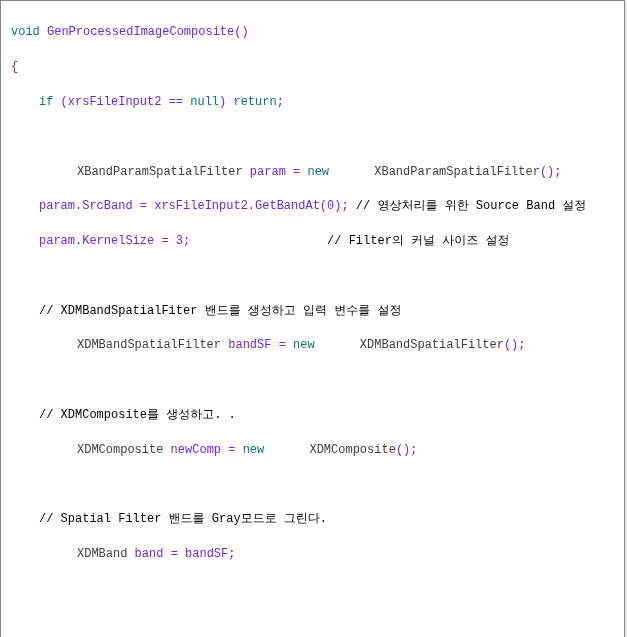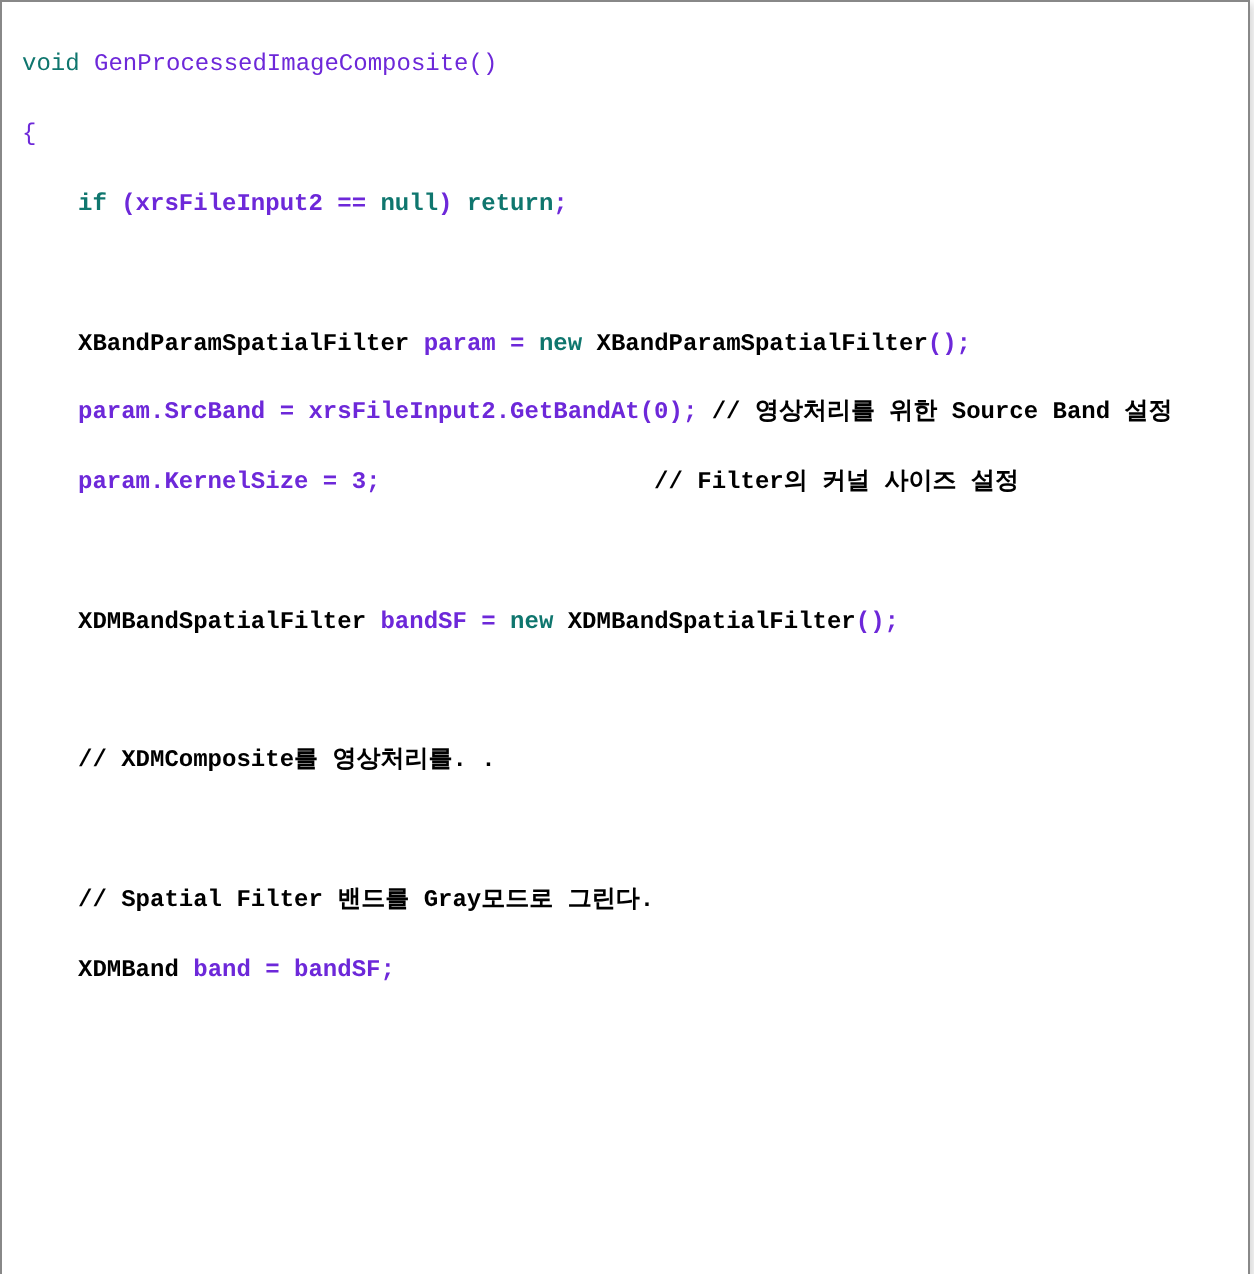--- a/index.html
+++ b/index.html
@@ -29,7 +29,7 @@
     .comment { color: #000000; }
     .plain { color: #6d28d9; }
     .code-line { display: block; white-space: pre; }
-    .indent1 { padding-left: 28px; font-weight: bold; }
+    .indent1 { padding-left: 28px; }
     .indent0 { padding-left: 0; }
   </style>
 </head>

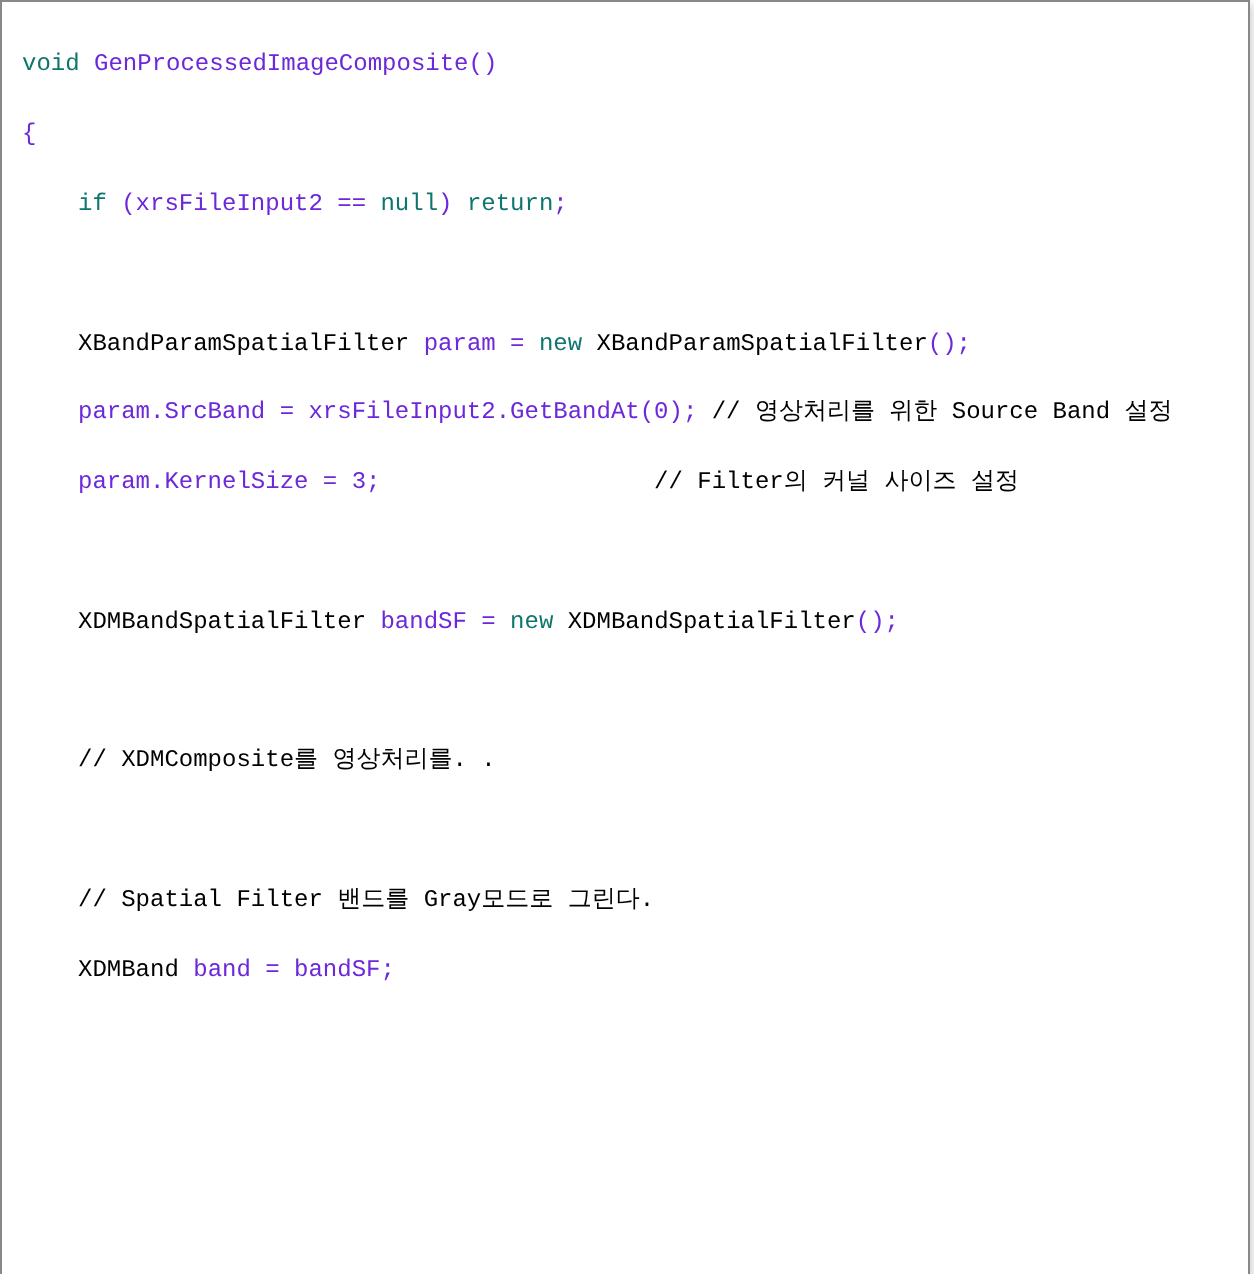--- a/index.html
+++ b/index.html
@@ -25,7 +25,7 @@
       line-height: 1.45;
     }
     .kw { color: #0f766e; }
-    .type { color: #000000; }
+    .type { color: #404040; margin-left: 38px; }
     .comment { color: #000000; }
     .plain { color: #6d28d9; }
     .code-line { display: block; white-space: pre; }

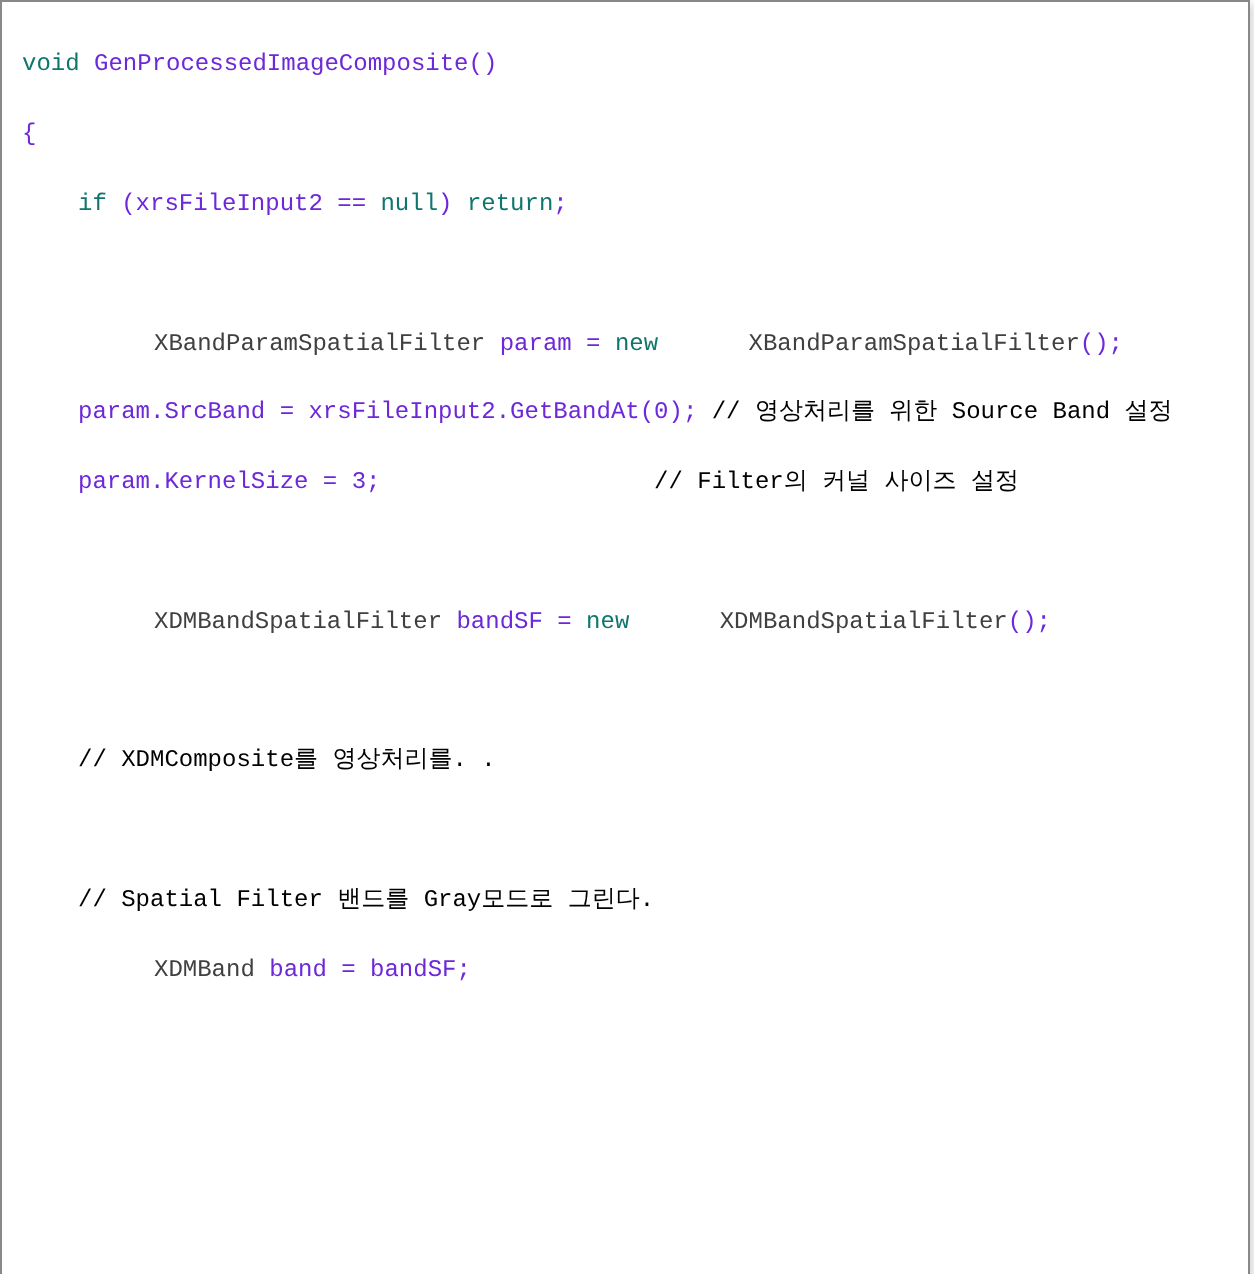--- a/index.html
+++ b/index.html
@@ -44,6 +44,7 @@
 <span class="code-line indent1"><span class="plain">param.SrcBand = xrsFileInput2.GetBandAt(0); </span><span class="comment">// 영상처리를 위한 Source Band 설정</span></span>
 <span class="code-line indent1"><span class="plain">param.KernelSize = 3;                   </span><span class="comment">// Filter의 커널 사이즈 설정</span></span>
 <span class="code-line indent1"> </span>
+<span class="code-line indent1"><span class="comment">// XDMBandSpatialFiter 밴드를 생성하고 입력 변수를 설정</span></span>
 <span class="code-line indent1"><span class="type">XDMBandSpatialFilter</span><span class="plain"> bandSF = </span><span class="kw">new</span><span class="plain"> </span><span class="type">XDMBandSpatialFilter</span><span class="plain">();</span></span>
 <span class="code-line indent1"> </span>
 <span class="code-line indent1"><span class="comment">// XDMComposite를 영상처리를. .</span></span>

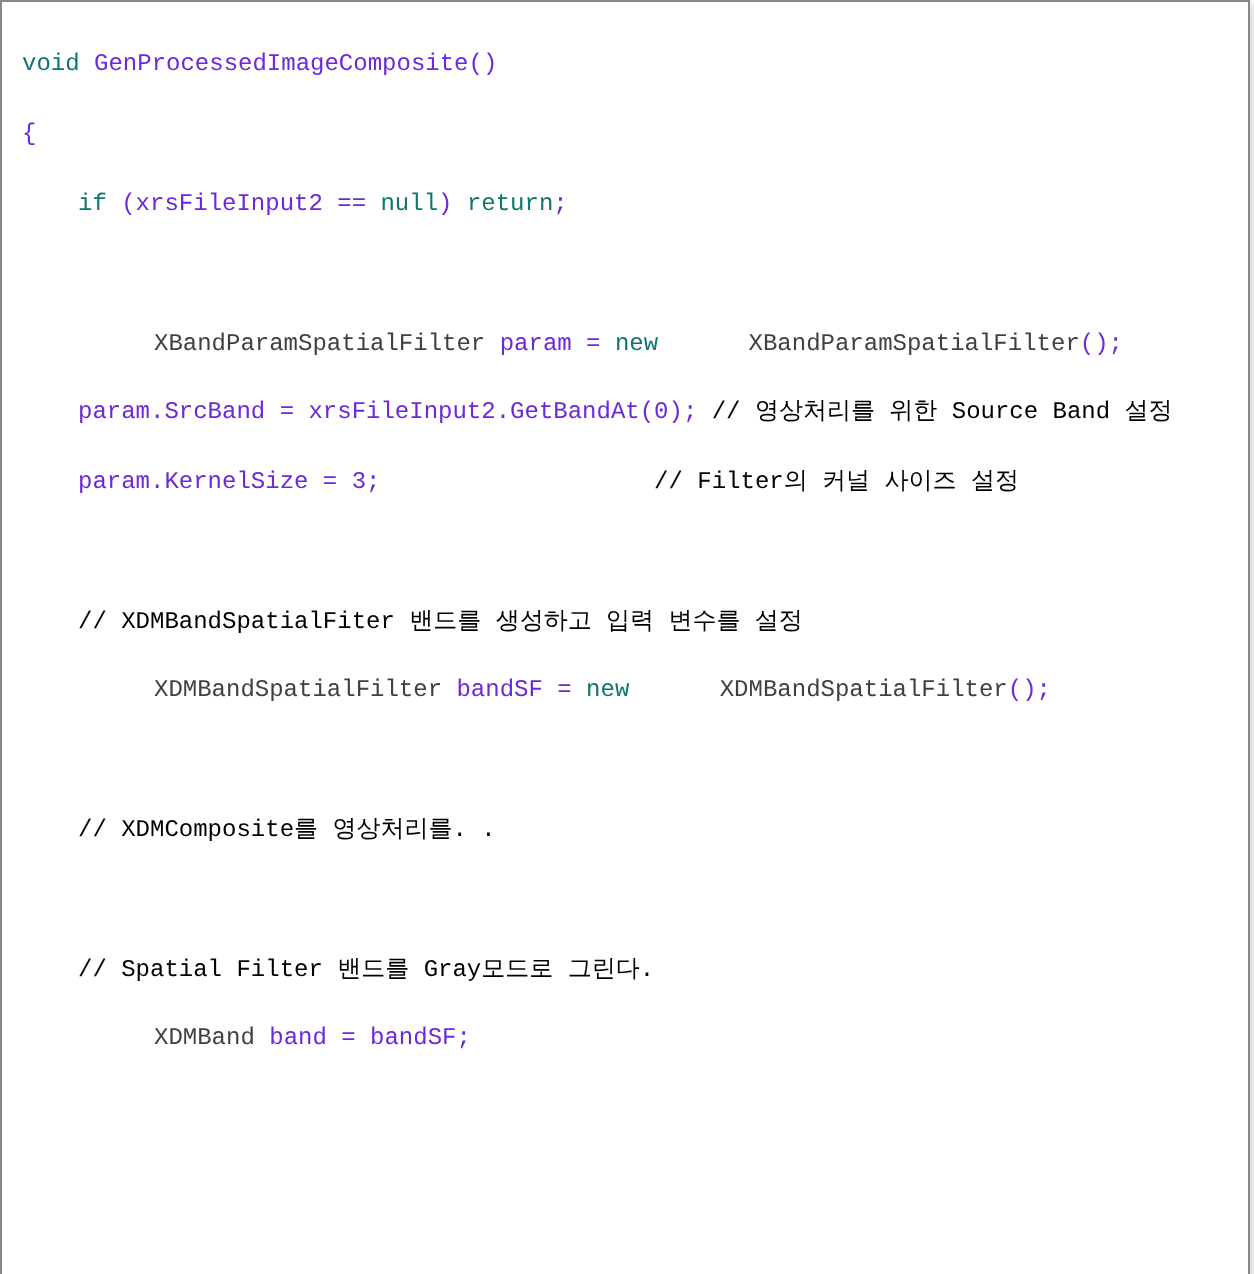--- a/index.html
+++ b/index.html
@@ -47,7 +47,7 @@
 <span class="code-line indent1"><span class="comment">// XDMBandSpatialFiter 밴드를 생성하고 입력 변수를 설정</span></span>
 <span class="code-line indent1"><span class="type">XDMBandSpatialFilter</span><span class="plain"> bandSF = </span><span class="kw">new</span><span class="plain"> </span><span class="type">XDMBandSpatialFilter</span><span class="plain">();</span></span>
 <span class="code-line indent1"> </span>
-<span class="code-line indent1"><span class="comment">// XDMComposite를 영상처리를. .</span></span>
+<span class="code-line indent1"><span class="comment">// XDMComposite를 생성하고. .</span></span>
 <span class="code-line indent1"> </span>
 <span class="code-line indent1"><span class="comment">// Spatial Filter 밴드를 Gray모드로 그린다.</span></span>
 <span class="code-line indent1"><span class="type">XDMBand</span><span class="plain"> band = bandSF;</span></span>

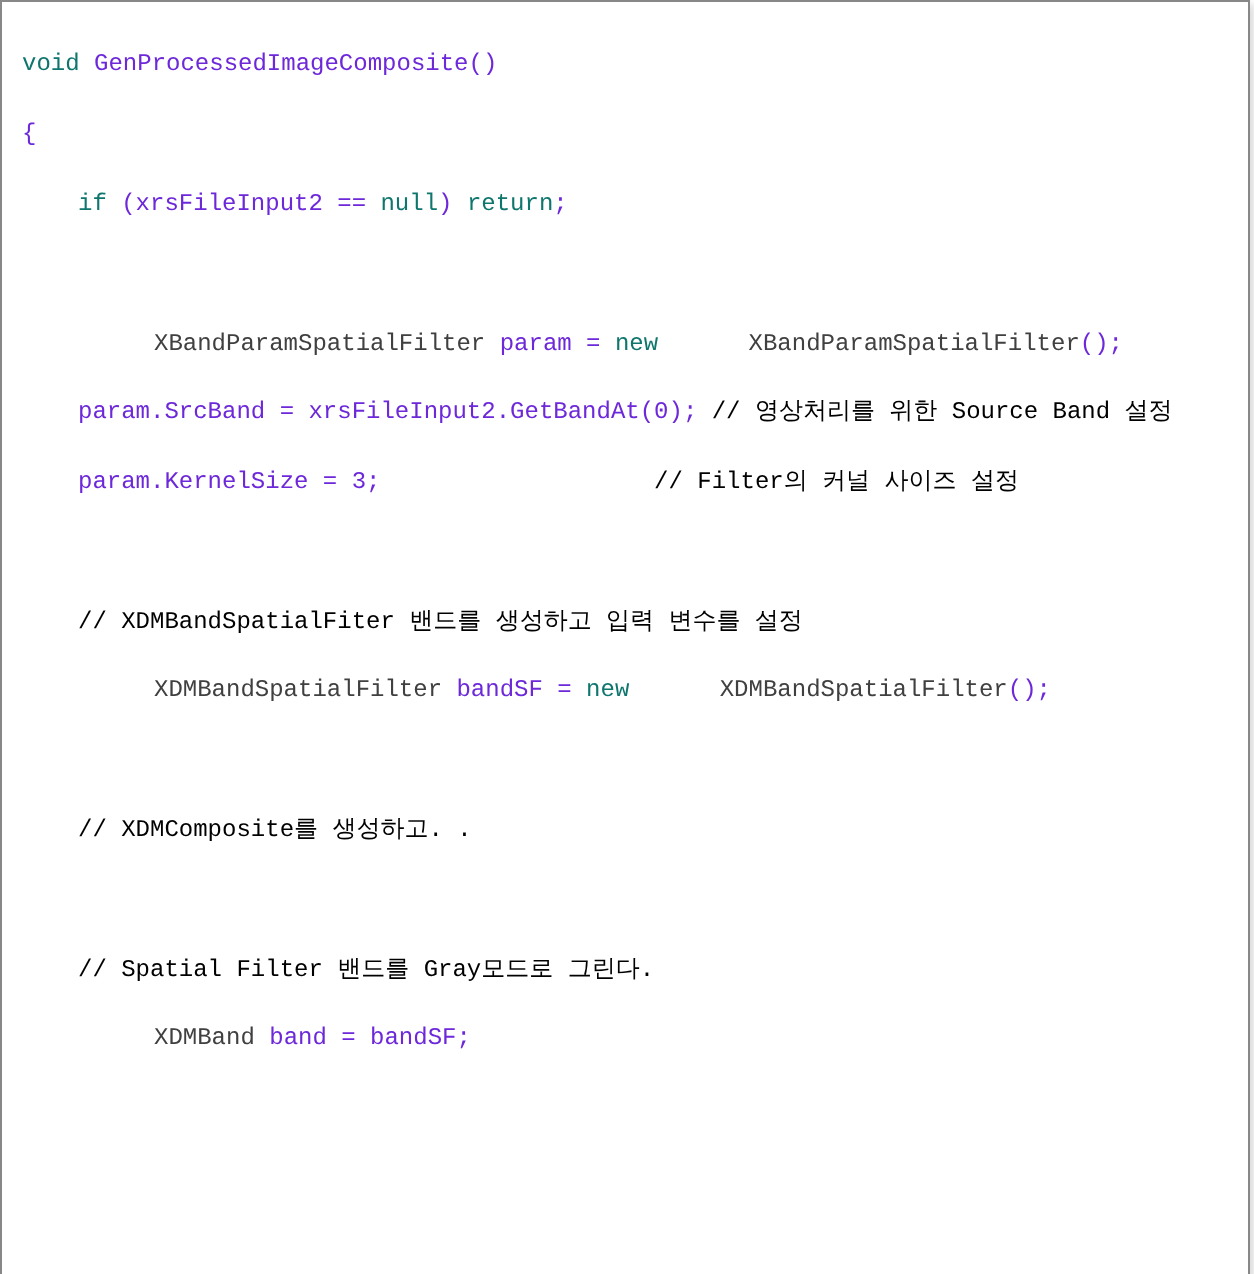--- a/index.html
+++ b/index.html
@@ -48,6 +48,7 @@
 <span class="code-line indent1"><span class="type">XDMBandSpatialFilter</span><span class="plain"> bandSF = </span><span class="kw">new</span><span class="plain"> </span><span class="type">XDMBandSpatialFilter</span><span class="plain">();</span></span>
 <span class="code-line indent1"> </span>
 <span class="code-line indent1"><span class="comment">// XDMComposite를 생성하고. .</span></span>
+<span class="code-line indent1"><span class="type">XDMComposite</span><span class="plain"> newComp = </span><span class="kw">new</span><span class="plain"> </span><span class="type">XDMComposite</span><span class="plain">();</span></span>
 <span class="code-line indent1"> </span>
 <span class="code-line indent1"><span class="comment">// Spatial Filter 밴드를 Gray모드로 그린다.</span></span>
 <span class="code-line indent1"><span class="type">XDMBand</span><span class="plain"> band = bandSF;</span></span>

